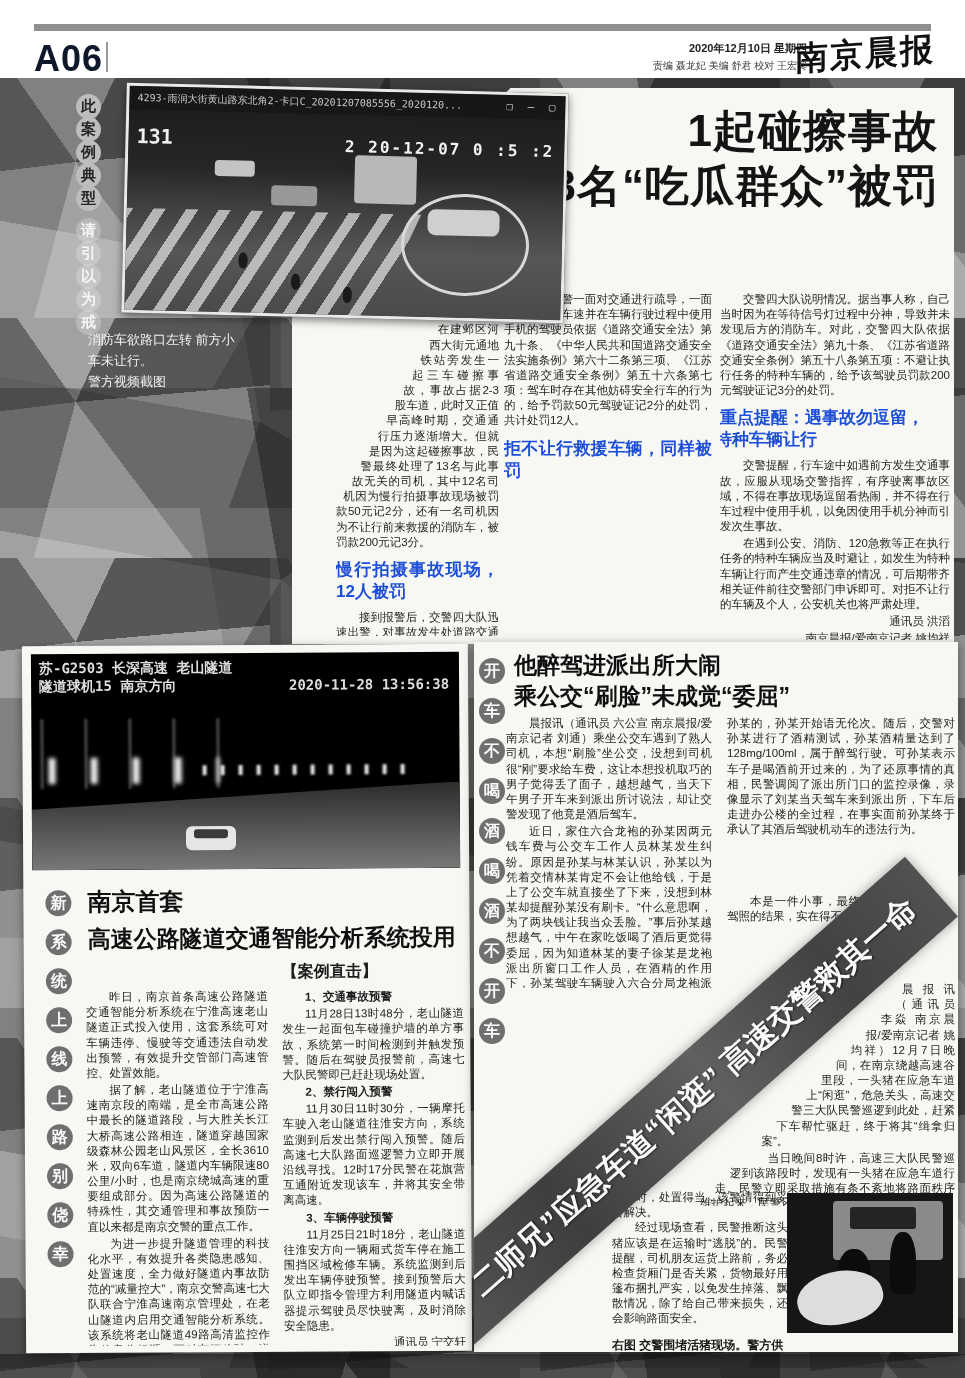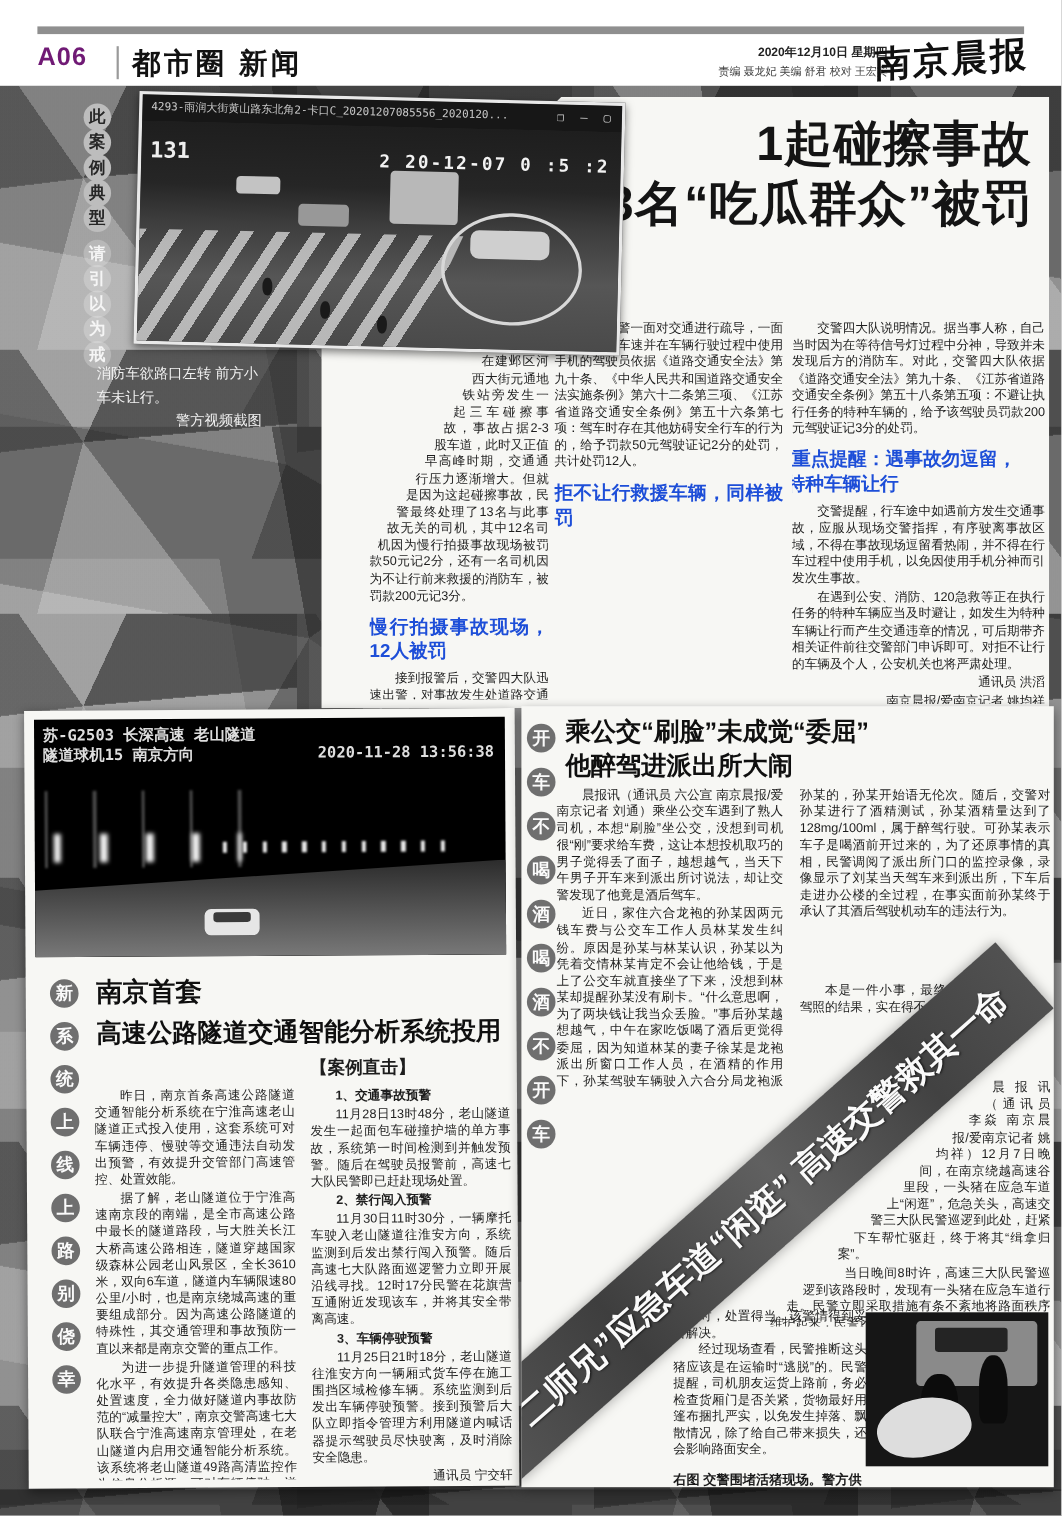--- a/index.html
+++ b/index.html
@@ -9,7 +9,7 @@
 
   
   #top-rule{left:34px;right:34px;top:24px;height:7px;background:#8f8f8f;}
-  #pageno{left:34px;top:38px;font-size:23px;font-weight:bold;color:#701a75;letter-spacing:1px;}
+  #pageno{left:34px;top:38px;font-size:36px;font-weight:bold;color:#0f172a;letter-spacing:1px;}
   #hdr-div{left:106px;top:42px;width:2px;height:30px;background:#9a9a9a;}
   #section{left:120px;top:40px;font-size:26px;font-weight:bold;letter-spacing:3px;color:#111;}
   #hdr-right{right:158px;top:40px;text-align:right;line-height:1.6;}

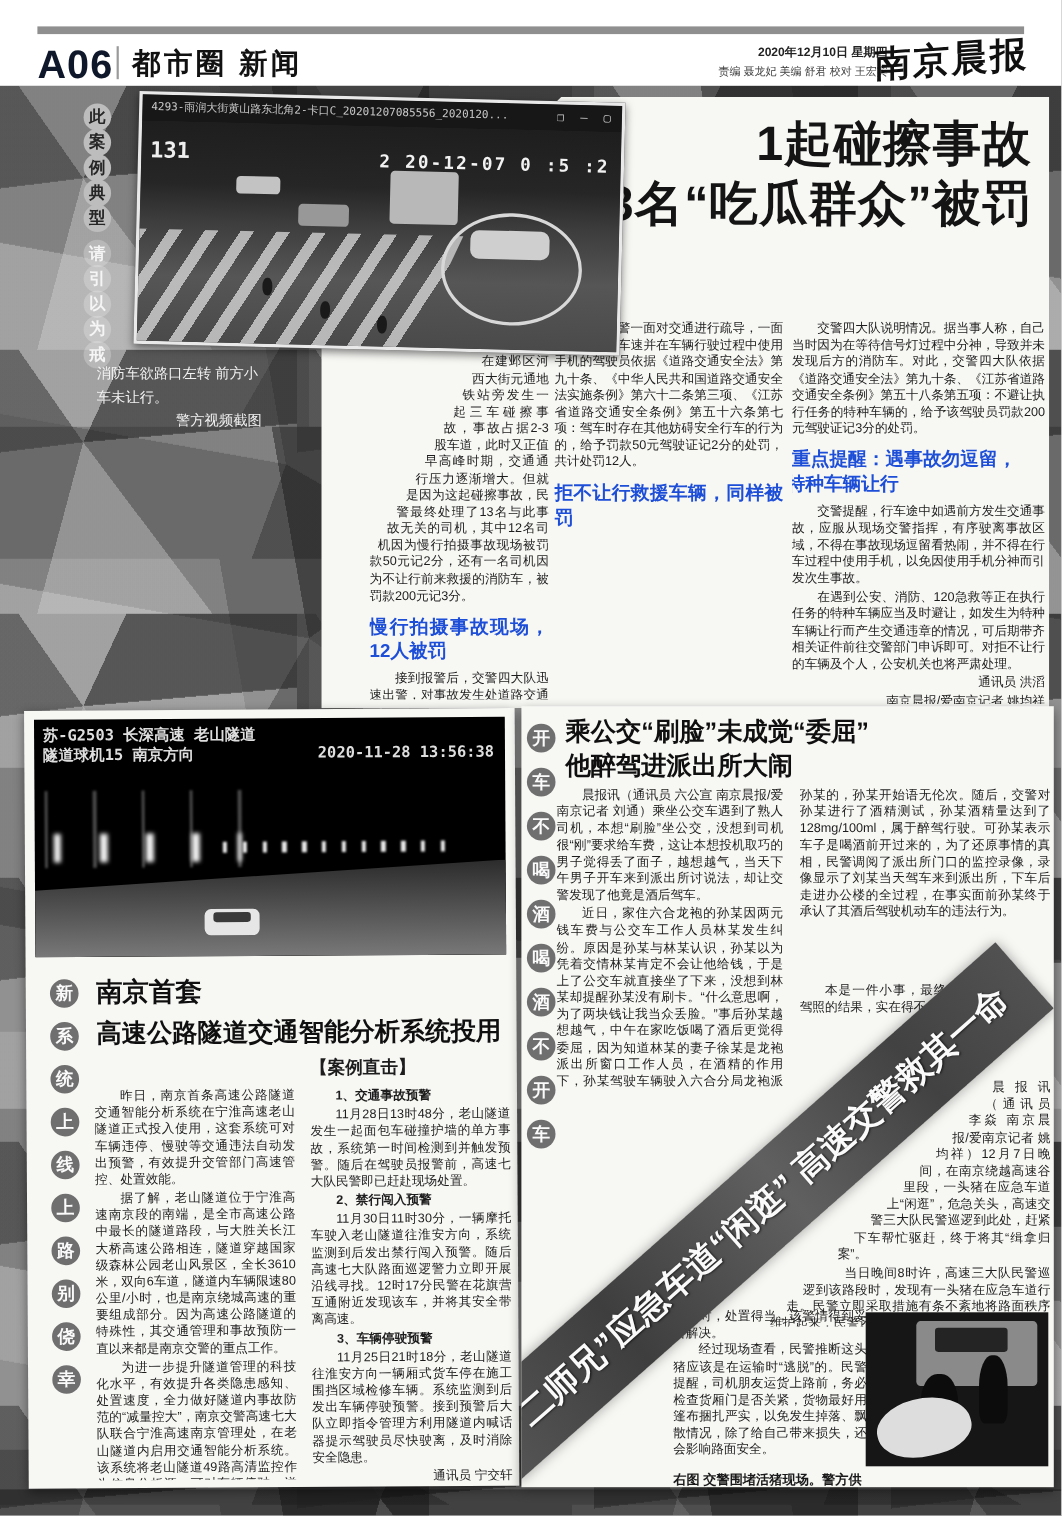--- a/index.html
+++ b/index.html
@@ -131,7 +131,6 @@
   <div class="abs" id="top-rule"></div>
   <div class="abs" id="pageno">A06</div>
   <div class="abs" id="hdr-div"></div>
-  <div class="abs" id="section">都市圈 新闻</div>
   <div class="abs" id="hdr-right">
     <div id="hdr-date">2020年12月10日 星期四</div>
     <div id="hdr-staff">责编 聂龙妃 美编 舒君 校对 王宏宾</div>

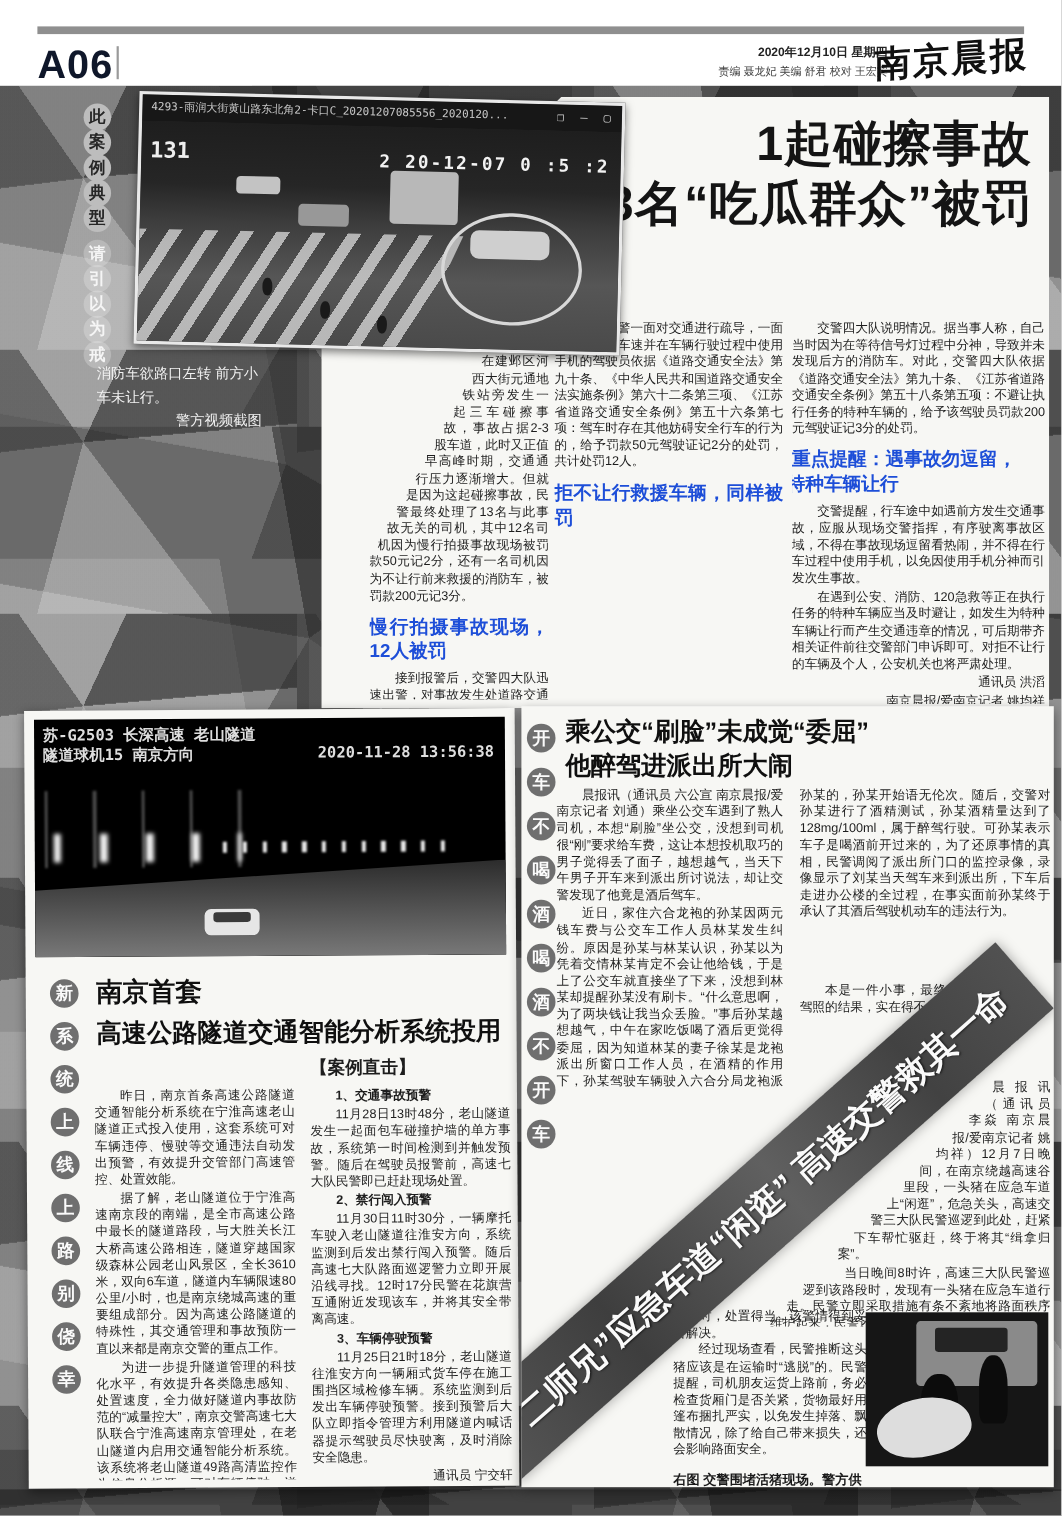--- a/index.html
+++ b/index.html
@@ -58,7 +58,7 @@
   .rider{position:absolute;width:9px;height:16px;background:#1a1a1a;border-radius:45%;}
 
   #caption1{left:88px;top:330px;width:150px;color:#f1f1f1;font-size:13px;line-height:1.6;z-index:7;}
-  #caption1 .credit{text-align:right;}
+  #caption1 .credit{}
 
   
   #blockA{left:292px;top:88px;width:662px;height:556px;

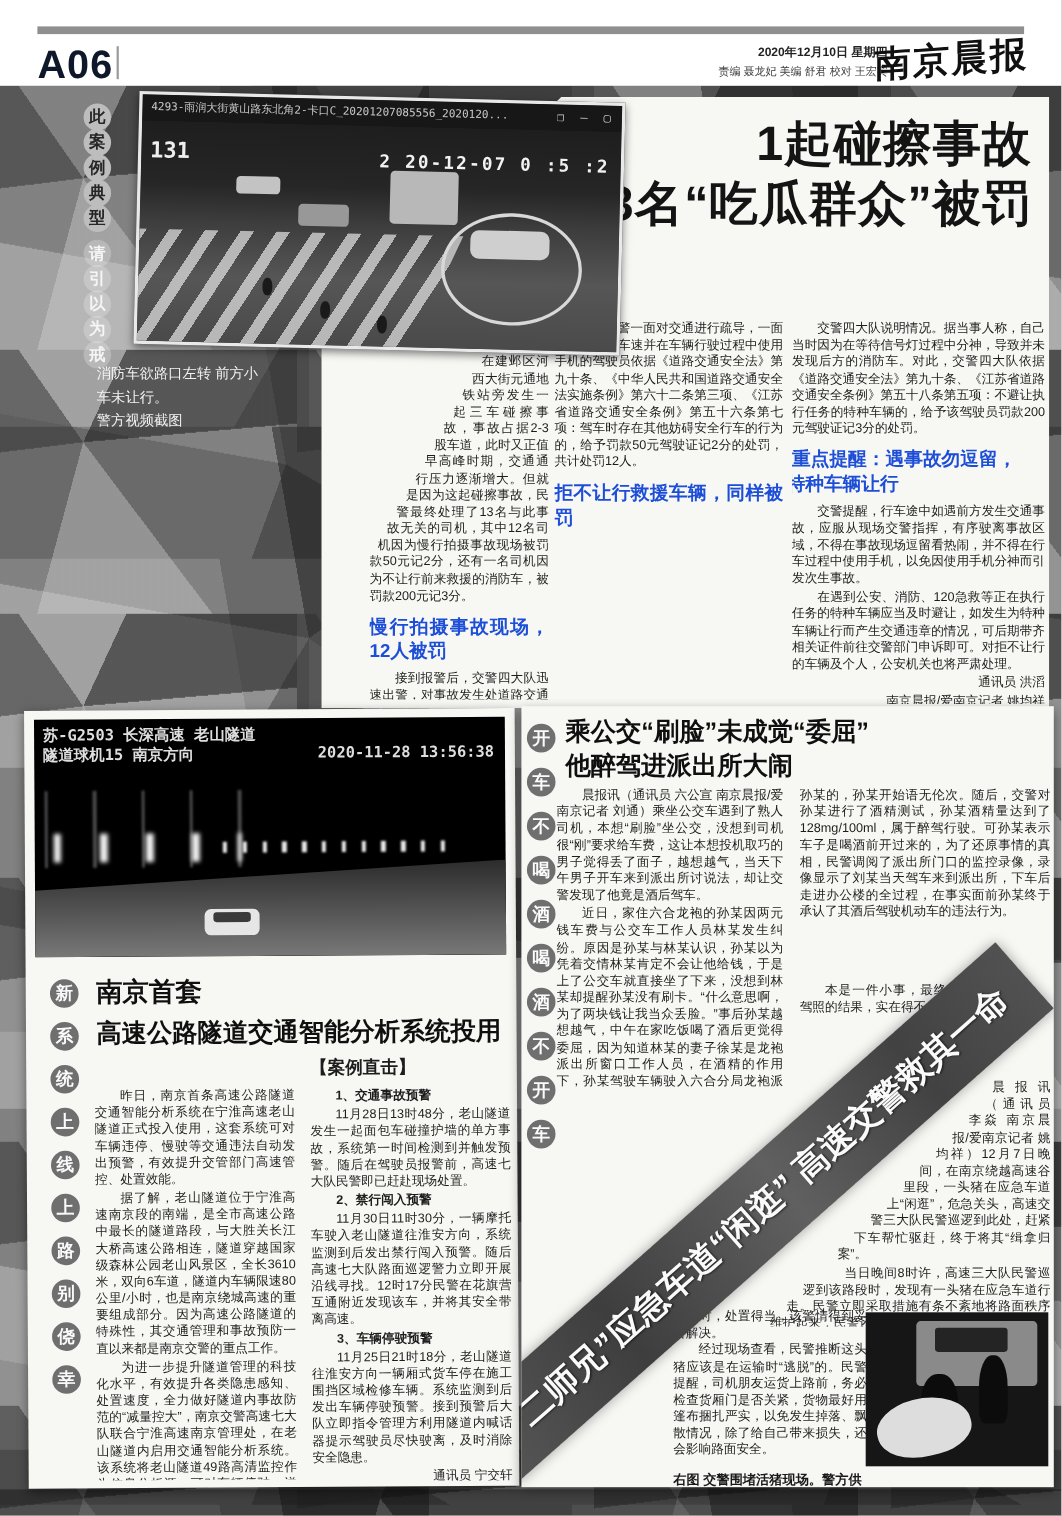--- a/index.html
+++ b/index.html
@@ -266,8 +266,8 @@
         <div class="circ">车</div>
       </div>
     <div class="abs" id="bus-h">
+      <div>他醉驾进派出所大闹</div>
       <div>乘公交“刷脸”未成觉“委屈”</div>
-      <div>他醉驾进派出所大闹</div>
     </div>
     <div class="col" id="bus-c1a">
       <p>晨报讯（通讯员 六公宣 南京晨报/爱南京记者 刘通）乘坐公交车遇到了熟人司机，本想“刷脸”坐公交，没想到司机很“刚”要求给车费，这让本想投机取巧的男子觉得丢了面子，越想越气，当天下午男子开车来到派出所讨说法，却让交警发现了他竟是酒后驾车。</p>

